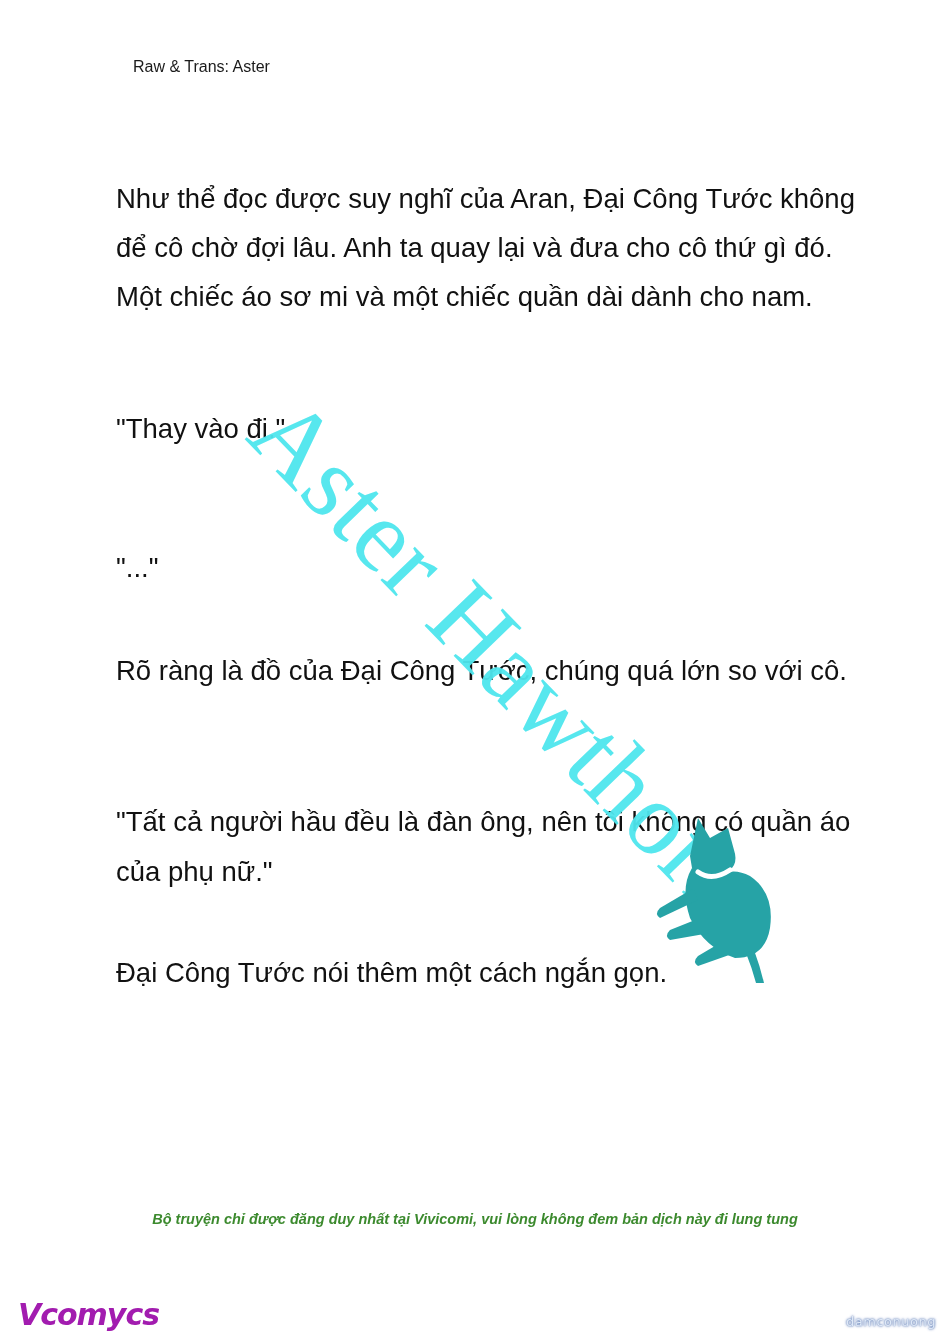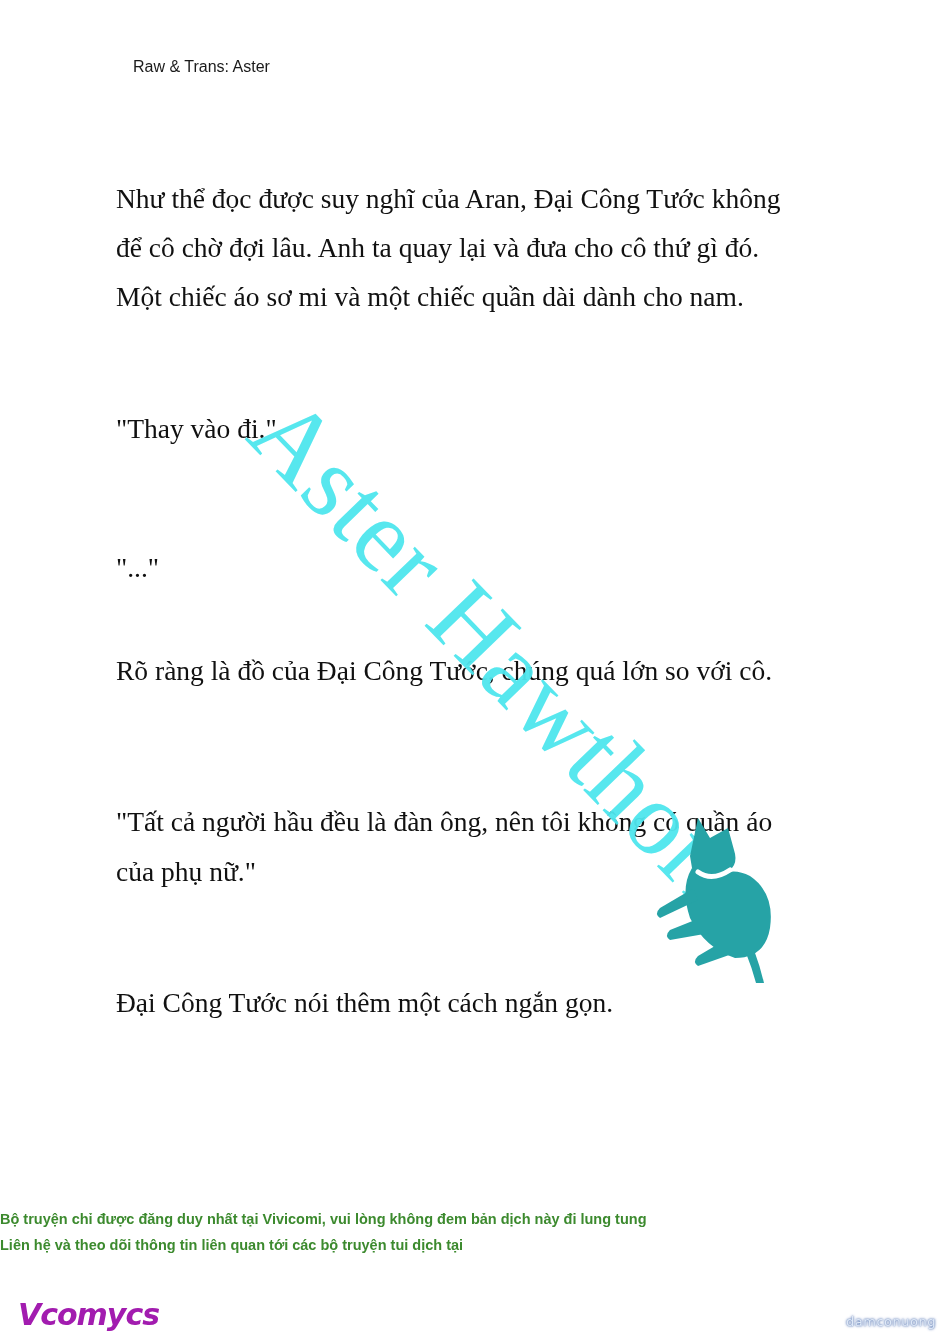--- a/index.html
+++ b/index.html
@@ -10,7 +10,7 @@
   }
   .para {
     position: absolute; left: 116px;
-    font-family: Liberation Serif, serif; font-size: 27.5px; color: #111111;
+    font-family: Liberation Sans, sans-serif; font-size: 27.5px; color: #111111;
     line-height: 49px; margin: 0; white-space: nowrap;
   }
   .watermark {

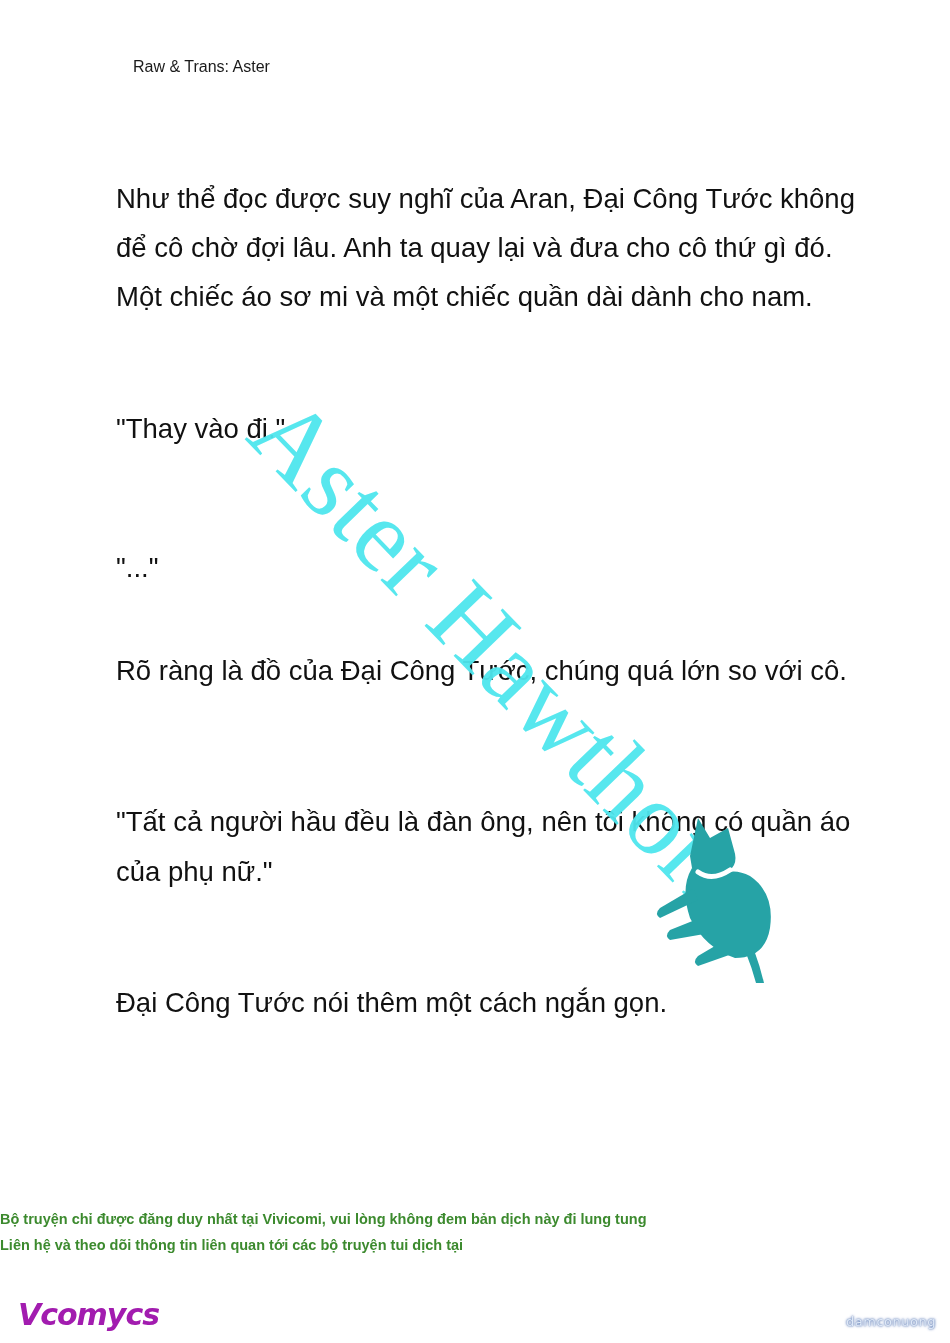--- a/index.html
+++ b/index.html
@@ -59,7 +59,7 @@
   <p class="para" style="top:847px">của phụ nữ."</p>
 </div>
 
-<p class="para" style="top:978px">Đại Công Tước nói thêm một cách ngắn gọn.</p>
+<p class="para" style="top:948px">Đại Công Tước nói thêm một cách ngắn gọn.</p>
 
 <div class="watermark">Aster Hawthorn</div>
 

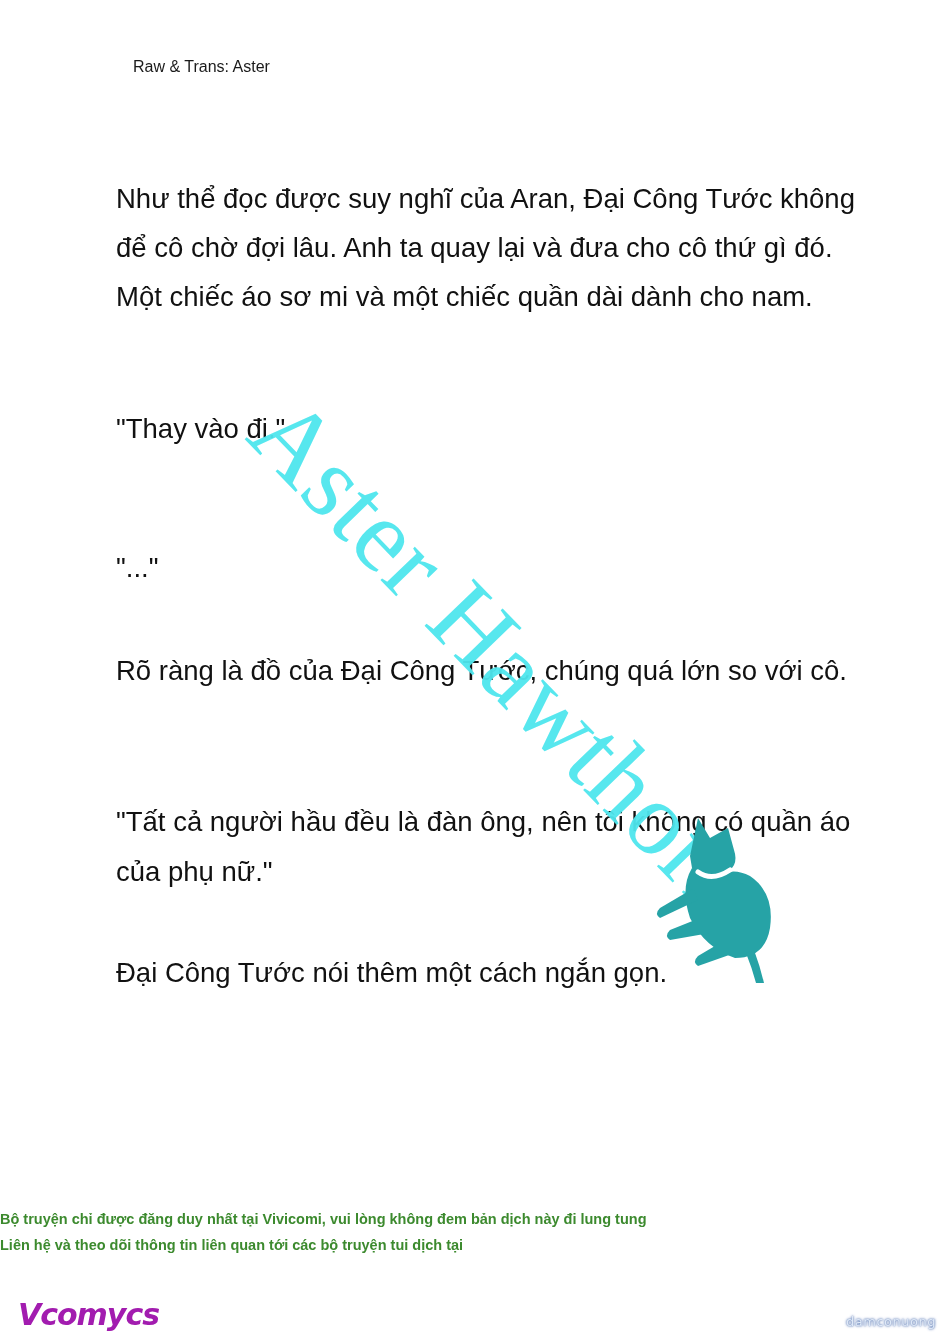--- a/index.html
+++ b/index.html
@@ -23,8 +23,8 @@
   .cat { position: absolute; left: 650px; top: 808px; width: 135px; height: 175px; }
   .footer {
     position: absolute; left: 0; width: 950px; top: 1206px;
-    text-align: left; font-family: "Liberation Sans", sans-serif;
-    font-weight: bold; font-size: 14.5px; color: #3c8a2e;
+    text-align: center; font-family: "Liberation Sans", sans-serif;
+    font-style: italic; font-weight: bold; font-size: 14.5px; color: #3c8a2e;
     line-height: 26px;
   }
   .logo-left {

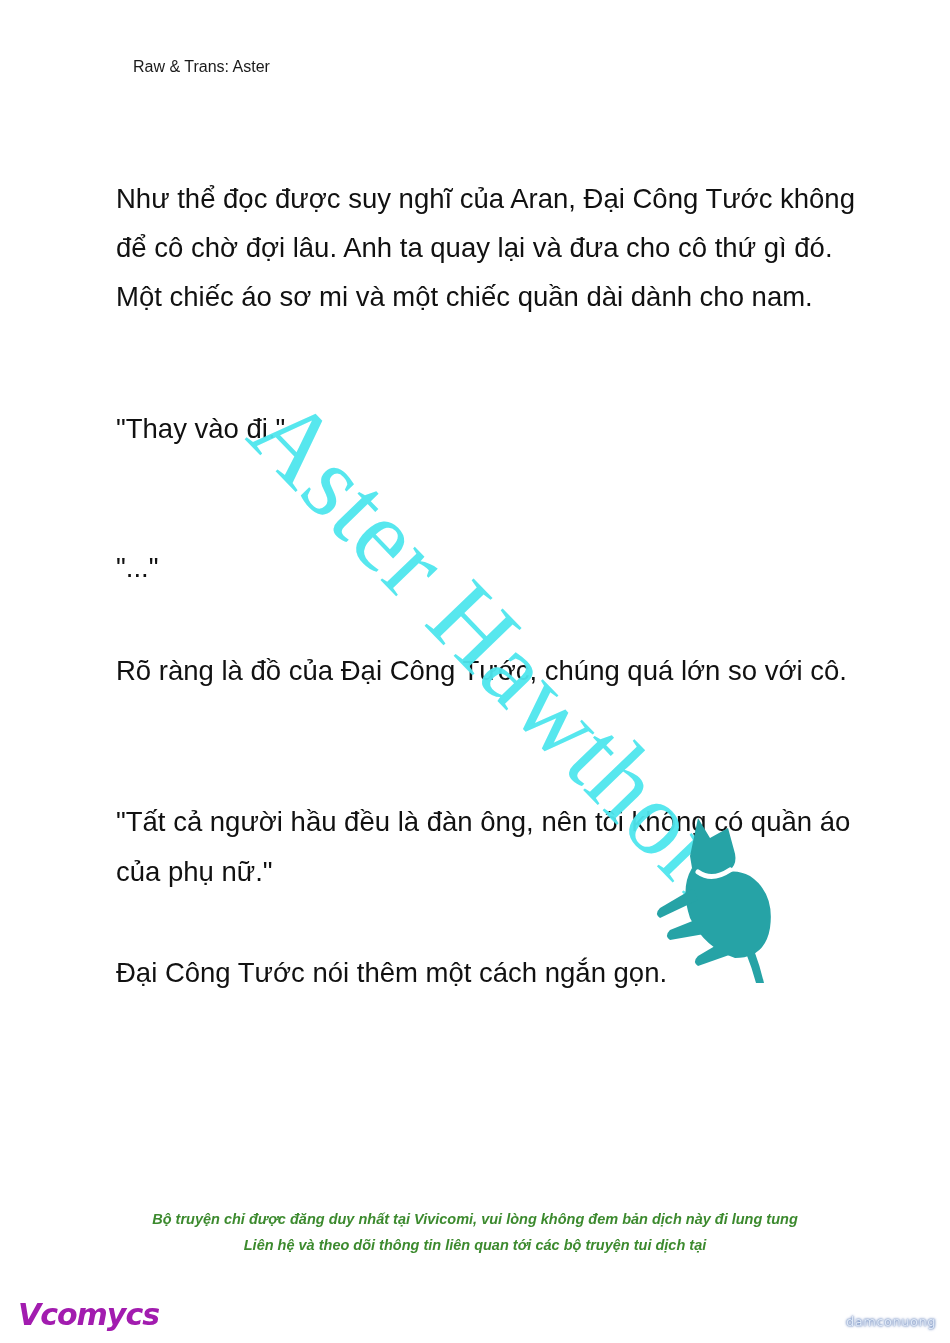--- a/index.html
+++ b/index.html
@@ -84,7 +84,6 @@
 
 <div class="footer">
   <div>Bộ truyện chỉ được đăng duy nhất tại Vivicomi, vui lòng không đem bản dịch này đi lung tung</div>
-  <div>Liên hệ và theo dõi thông tin liên quan tới các bộ truyện tui dịch tại</div>
 </div>
 
 <div class="logo-left">Vcomycs</div>

